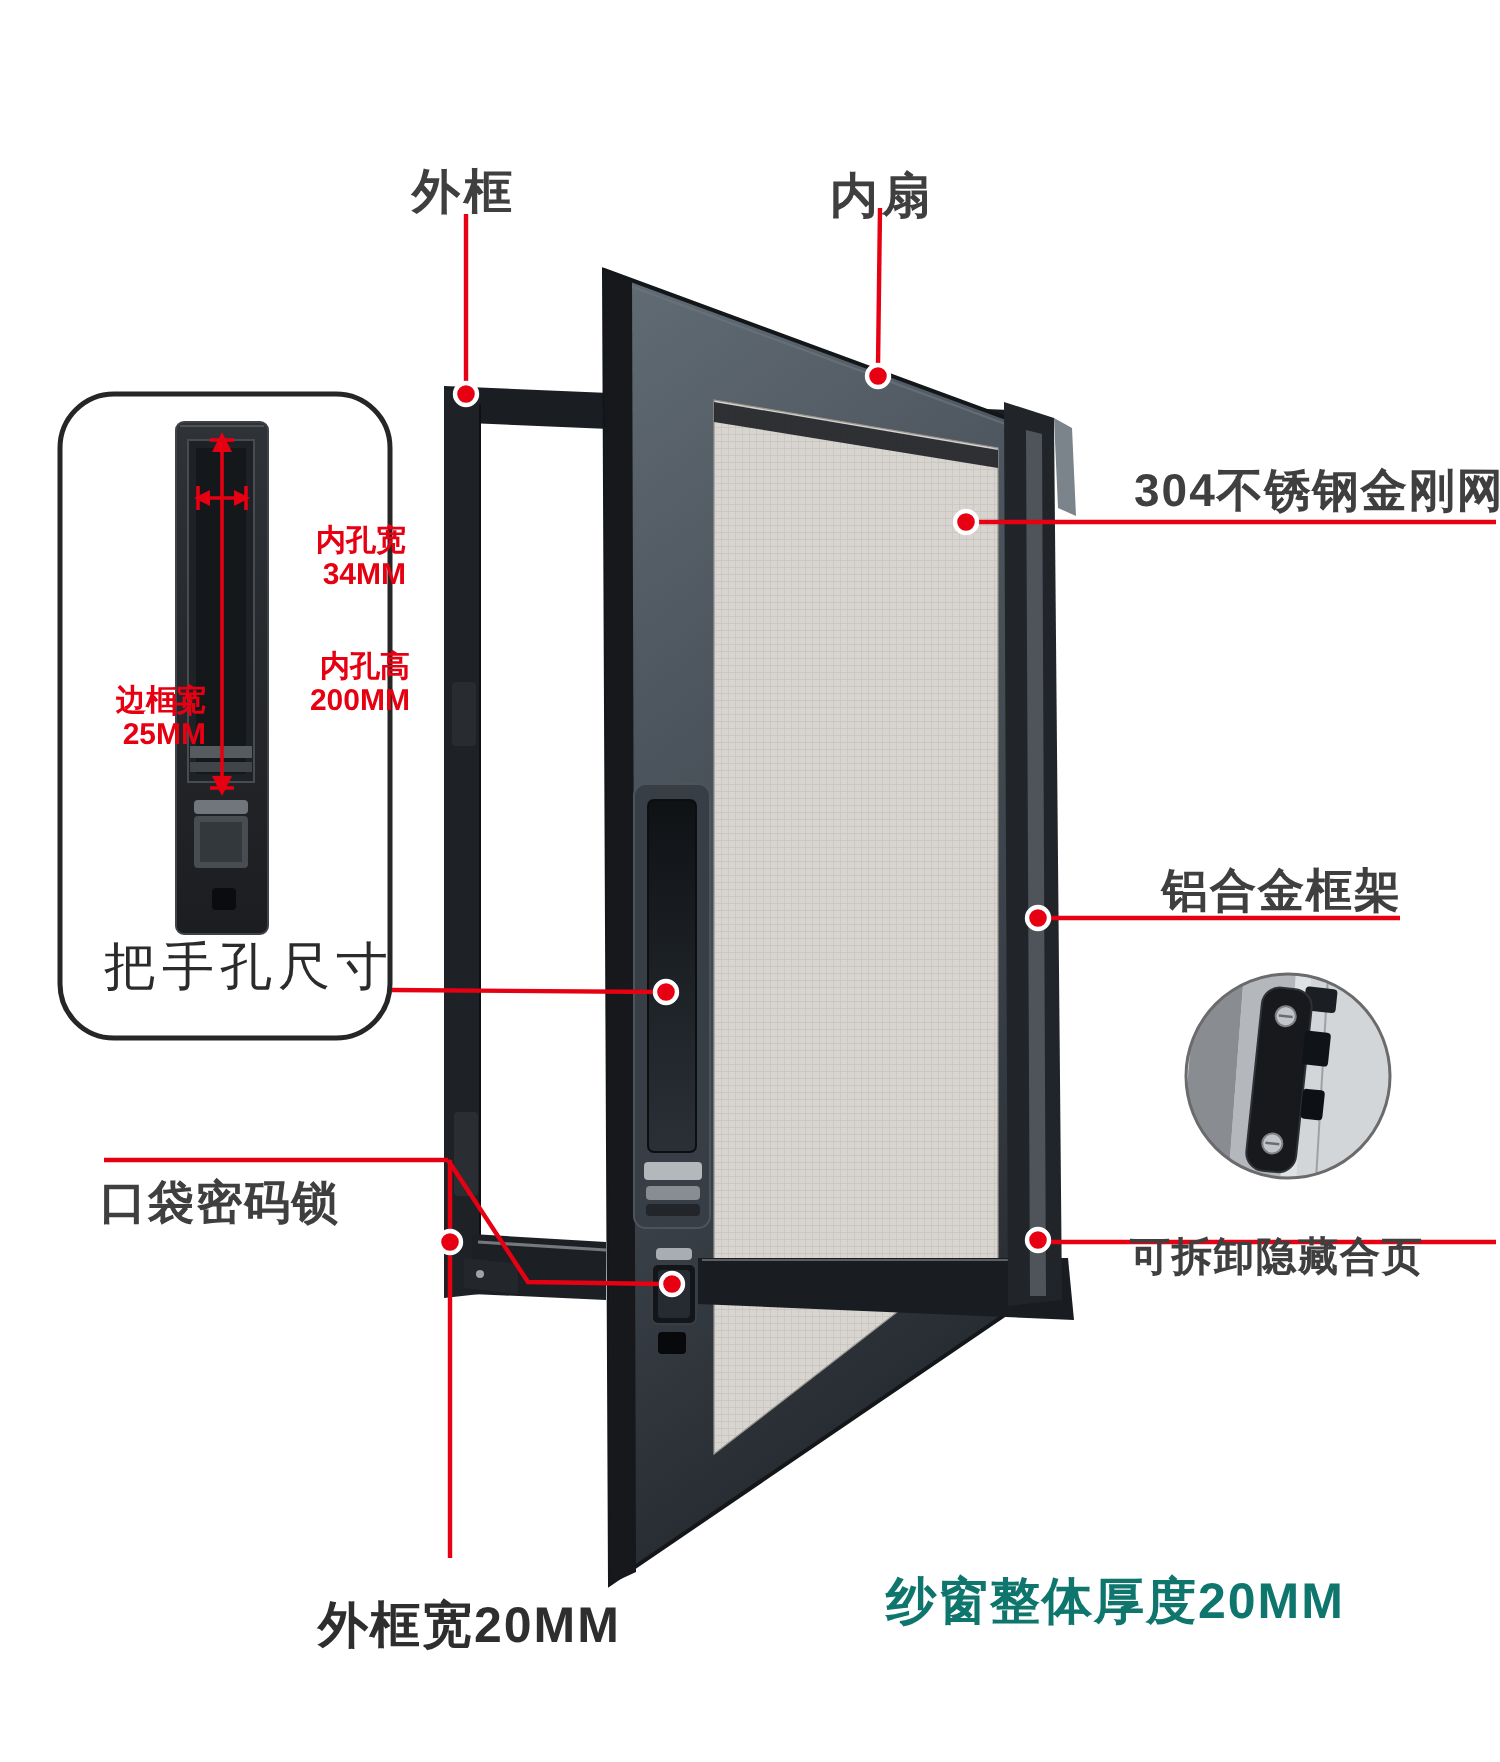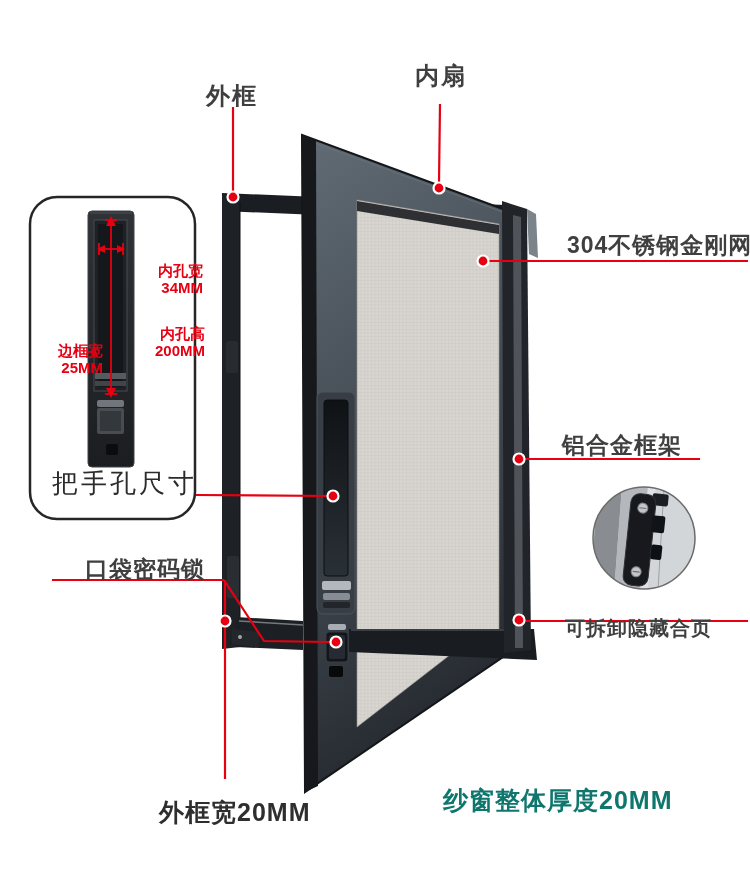--- a/index.html
+++ b/index.html
@@ -179,7 +179,7 @@
 </svg>
 
 <div class="lbl lbl-top" style="left:206px;top:80px;">外框</div>
-<div class="lbl lbl-top" style="left:415px;top:60px;">内扇</div>
+<div class="lbl lbl-top" style="left:415px;top:82px;">内扇</div>
 <div class="lbl lbl-right" style="left:567px;top:230px;">304不锈钢金刚网</div>
 <div class="lbl lbl-right" style="left:562px;top:430px;">铝合金框架</div>
 <div class="lbl lbl-hinge" style="left:565px;top:593px;">可拆卸隐藏合页</div>

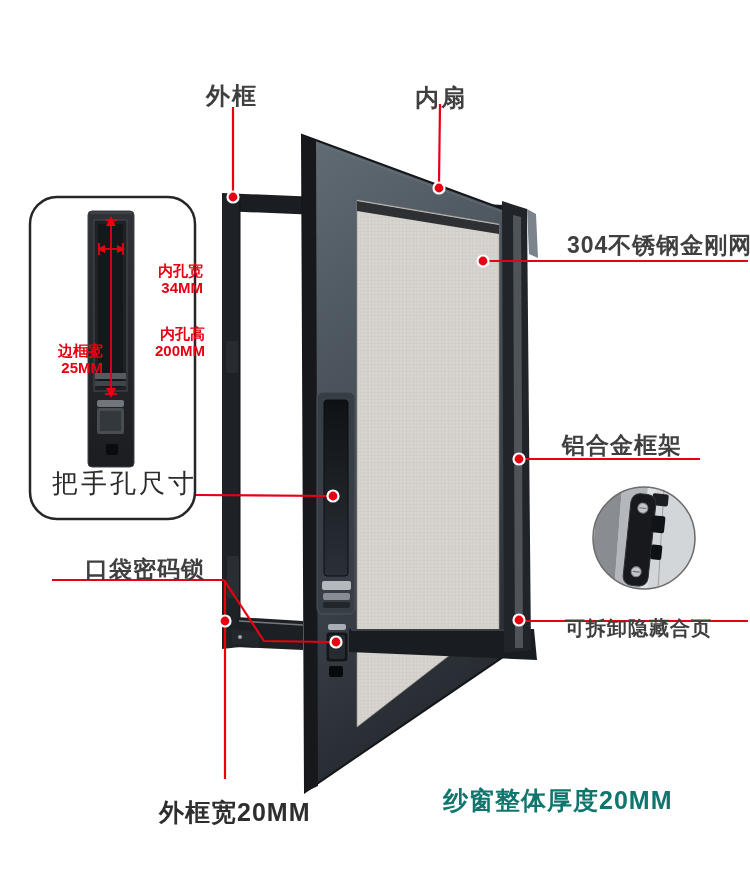--- a/index.html
+++ b/index.html
@@ -181,7 +181,7 @@
 <div class="lbl lbl-top" style="left:206px;top:80px;">外框</div>
 <div class="lbl lbl-top" style="left:415px;top:82px;">内扇</div>
 <div class="lbl lbl-right" style="left:567px;top:230px;">304不锈钢金刚网</div>
-<div class="lbl lbl-right" style="left:562px;top:430px;">铝合金框架</div>
+<div class="lbl lbl-right" style="left:581px;top:430px;">铝合金框架</div>
 <div class="lbl lbl-hinge" style="left:565px;top:593px;">可拆卸隐藏合页</div>
 <div class="lbl lbl-lock" style="left:50px;top:554px;margin-left:35px;">口袋密码锁</div>
 <div class="lbl lbl-bottom" style="left:159px;top:780px;margin-top:16px;">外框宽20MM</div>

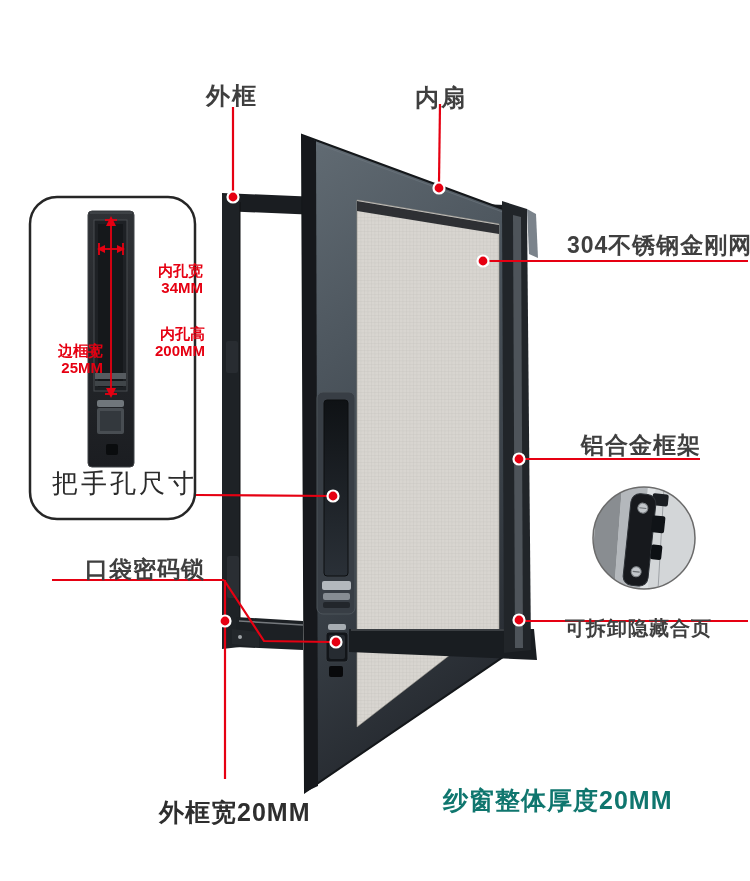--- a/index.html
+++ b/index.html
@@ -183,7 +183,7 @@
 <div class="lbl lbl-right" style="left:567px;top:230px;">304不锈钢金刚网</div>
 <div class="lbl lbl-right" style="left:581px;top:430px;">铝合金框架</div>
 <div class="lbl lbl-hinge" style="left:565px;top:593px;">可拆卸隐藏合页</div>
-<div class="lbl lbl-lock" style="left:50px;top:554px;margin-left:35px;">口袋密码锁</div>
+<div class="lbl lbl-lock" style="left:50px;top:586px;">口袋密码锁</div>
 <div class="lbl lbl-bottom" style="left:159px;top:780px;margin-top:16px;">外框宽20MM</div>
 <div class="lbl lbl-bottom" style="left:443px;top:784px;color:#0f766e;">纱窗整体厚度20MM</div>
 <div class="lbl lbl-caption" style="left:52px;top:466px;">把手孔尺寸</div>

